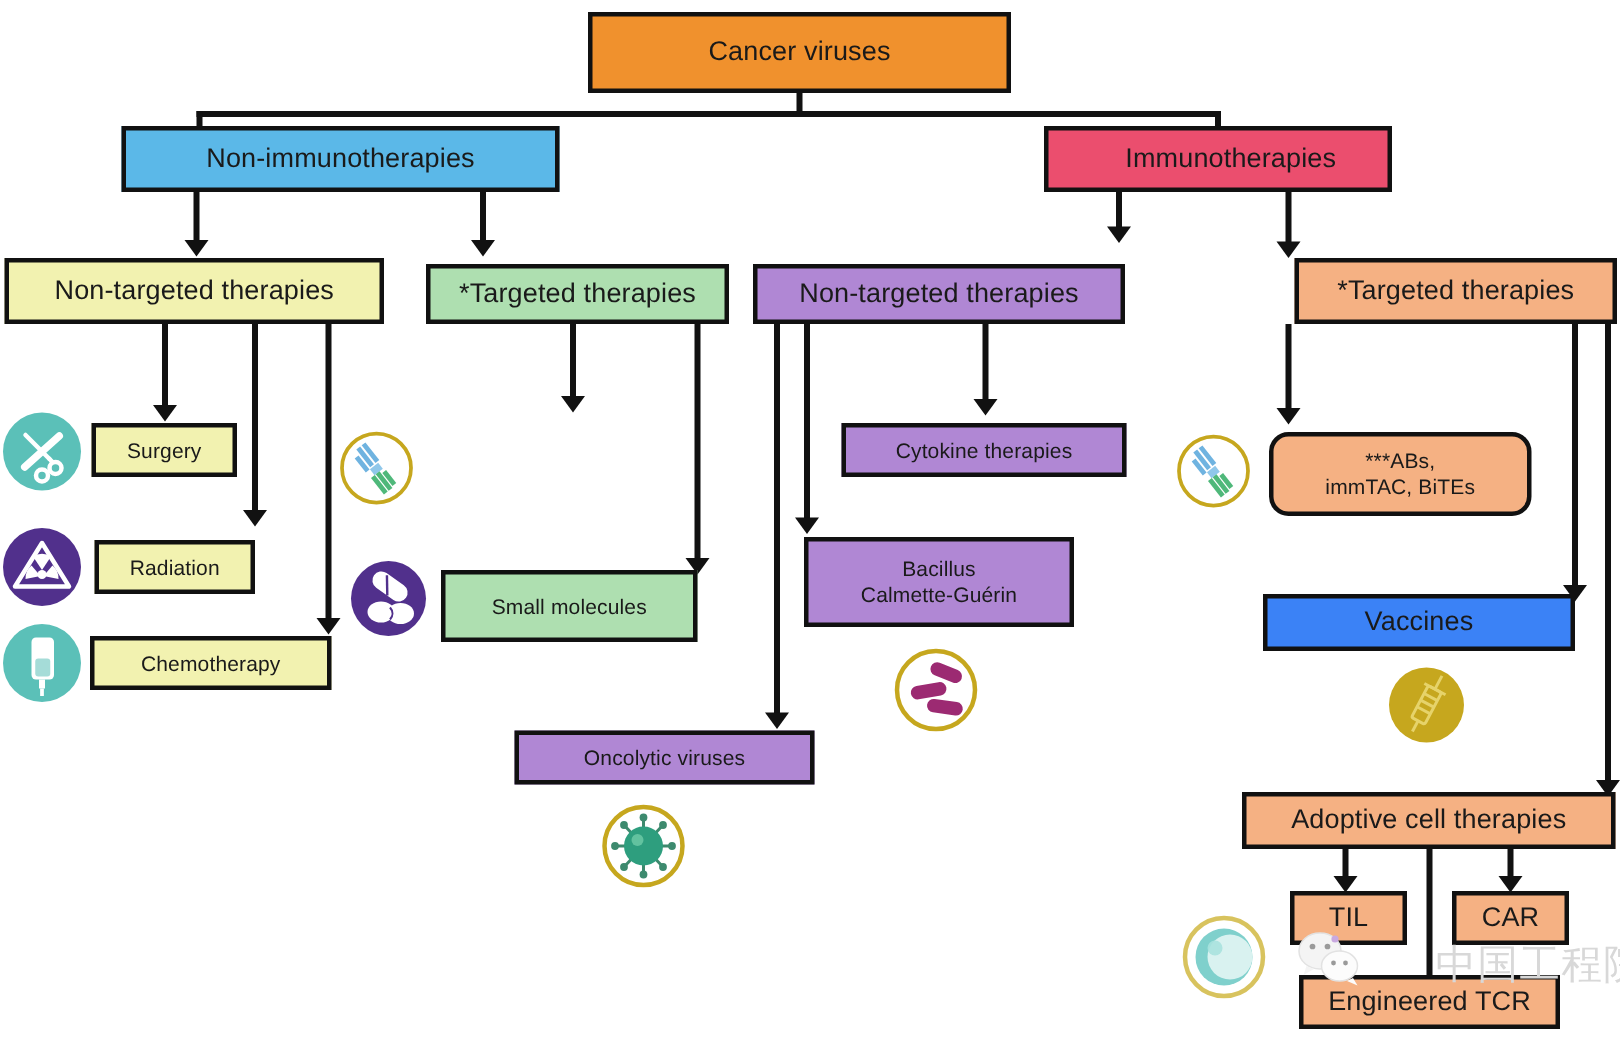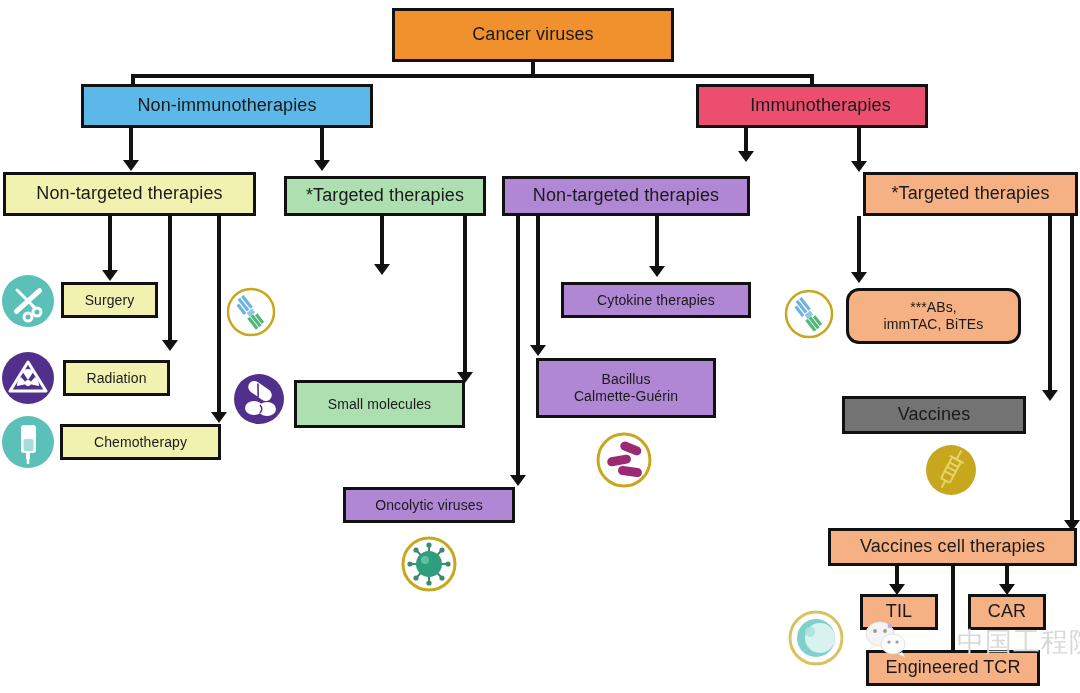--- a/index.html
+++ b/index.html
@@ -148,7 +148,7 @@
   <div class="node" style="left:846px; top:288px; width:175px; height:56px; background:#F5B183;border-radius:13px;">***ABs,
 immTAC, BiTEs</div>
 
-  <div class="node big" style="left:842px; top:396px; width:184px; height:38px; background:#737373;">Vaccines</div>
+  <div class="node big" style="left:842px; top:396px; width:208px; height:38px; background:#3b82f6;">Vaccines</div>
 
   <div class="node big" style="left:828px; top:528px; width:249px; height:38px; background:#F5B183;">Vaccines cell therapies</div>
 

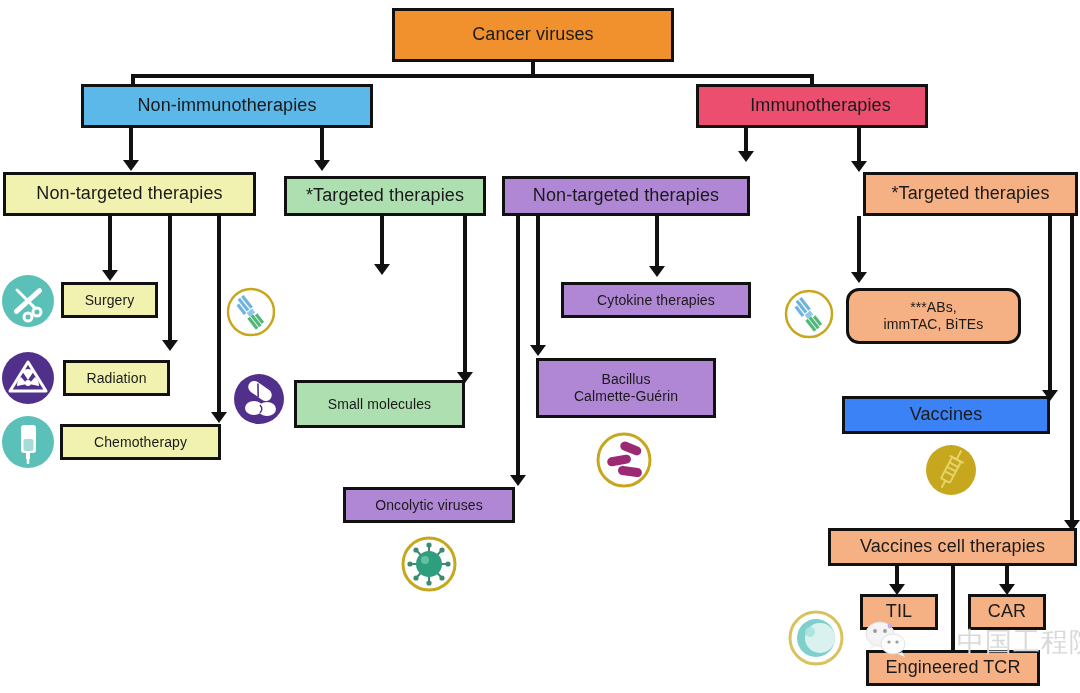--- a/index.html
+++ b/index.html
@@ -134,7 +134,7 @@
   <div class="node" style="left:536px; top:358px; width:180px; height:60px; background:#B087D4;">Bacillus
 Calmette-Guérin</div>
 
-  <div class="node" style="left:343px; top:487px; width:172px; height:36px; background:#B087D4;">Oncolytic viruses</div>
+  <div class="node" style="left:343px; top:487px; width:200px; height:36px; background:#B087D4;">Oncolytic viruses</div>
 
   <div class="connector v-line" style="left:857px; top:216px; height:60px;"></div>
   <div class="arrow-head" style="left:851px; top:272px;"></div>

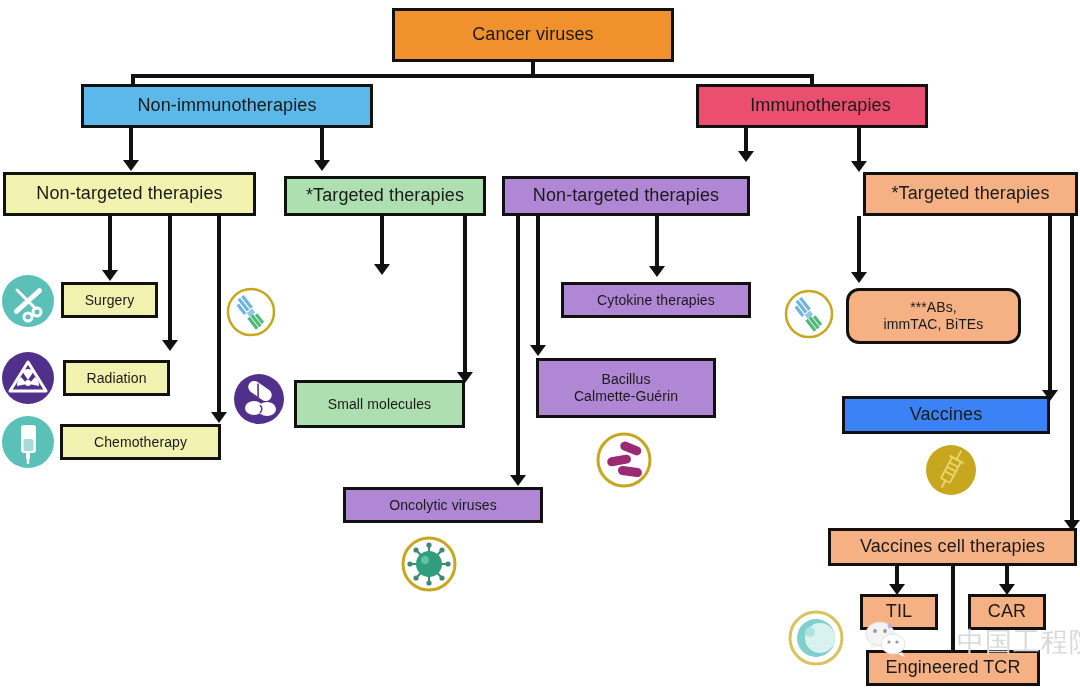--- a/index.html
+++ b/index.html
@@ -150,7 +150,7 @@
 
   <div class="node big" style="left:842px; top:396px; width:208px; height:38px; background:#3b82f6;">Vaccines</div>
 
-  <div class="node big" style="left:828px; top:528px; width:249px; height:38px; background:#F5B183;">Vaccines cell therapies</div>
+  <div class="node big" style="left:828px; top:528px; width:249px; height:38px; background:#F5B183;">Adoptive cell therapies</div>
 
   <div class="connector v-line" style="left:895px; top:566px; height:22px;"></div>
   <div class="arrow-head" style="left:889px; top:584px;"></div>

